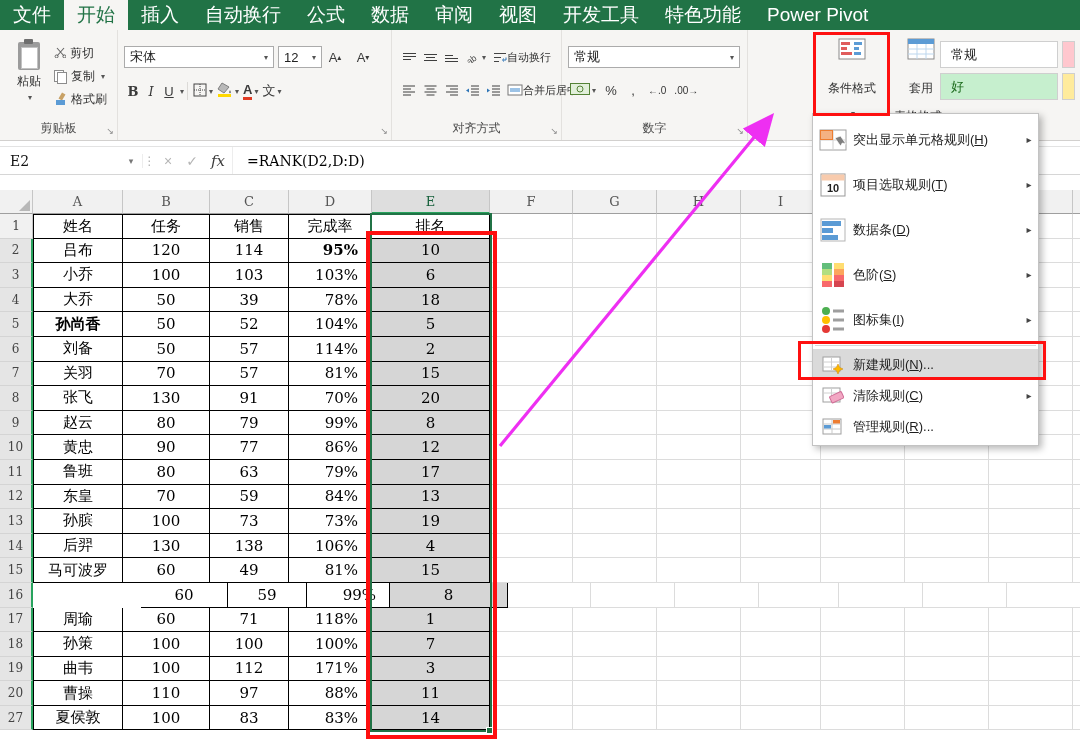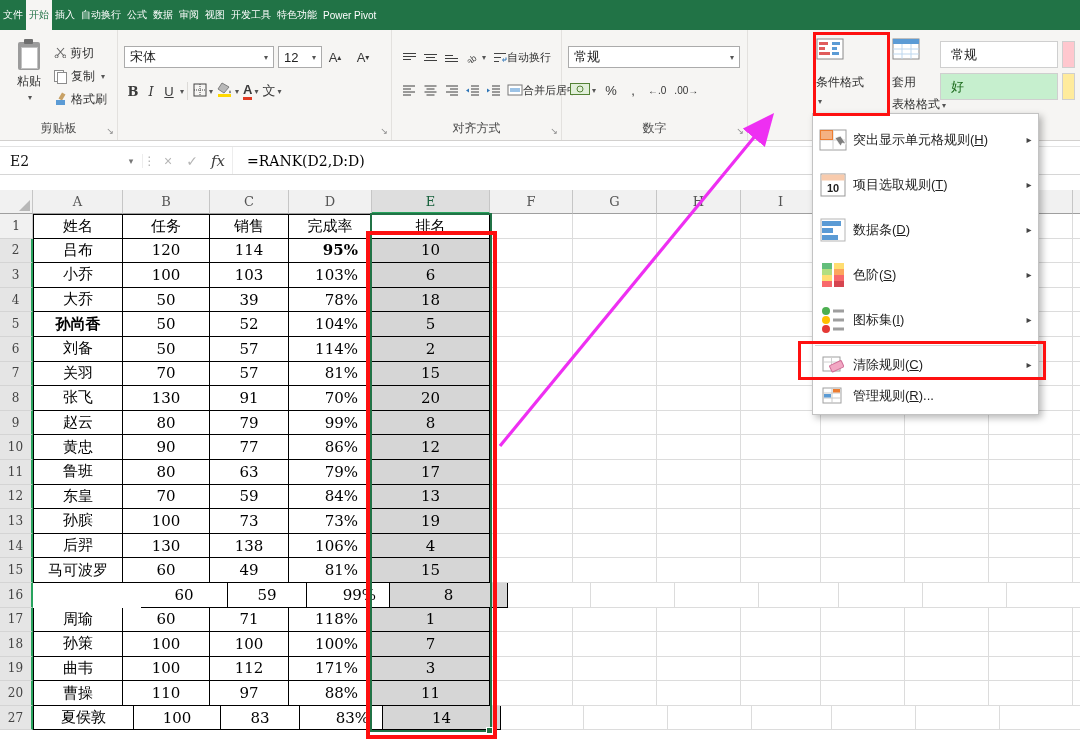--- a/index.html
+++ b/index.html
@@ -10,7 +10,7 @@
   
   .tabbar{position:absolute;left:0;top:0;right:0;height:30px;background:var(--green);display:flex;align-items:stretch;}
   .tabs-wrap{display:flex;align-items:stretch;}
-  .tab{color:#fff;font-size:10px;padding:0 3px;display:flex;align-items:center;white-space:nowrap;cursor:default;}
+  .tab{color:#fff;font-size:19px;padding:0 13px;display:flex;align-items:center;white-space:nowrap;cursor:default;}
   .tab.active{background:#f6f5f3;color:var(--green);}
   .tellme{margin-left:16px;display:flex;align-items:center;gap:6px;color:#eaf5ee;font-size:13px;white-space:nowrap;}
 

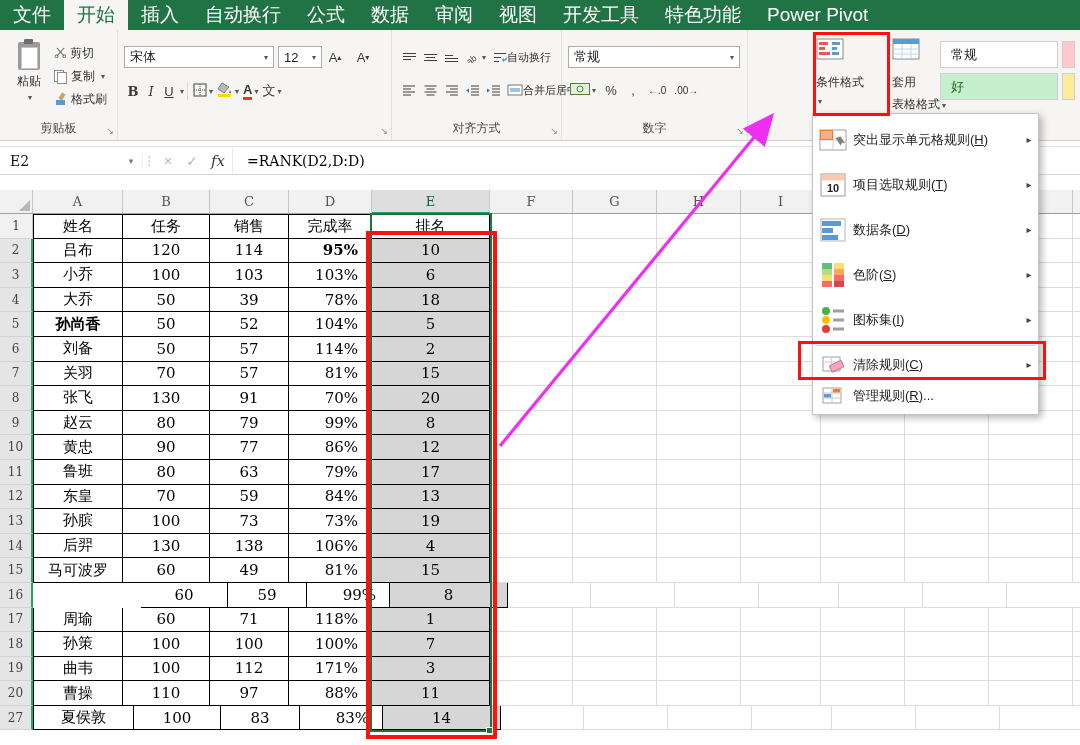--- a/index.html
+++ b/index.html
@@ -62,7 +62,7 @@
   .tinytxt{font-size:10px;color:#333;}
 
   
-  .big-btn{position:absolute;top:5px;height:92px;display:flex;flex-direction:column;font-size:12px;color:#333;gap:8px;}
+  .big-btn{position:absolute;top:5px;height:92px;display:flex;flex-direction:column;align-items:center;font-size:12px;color:#333;gap:14px;}
   .bb-label{line-height:14px;white-space:nowrap;}
   .style-gallery{position:absolute;left:192px;top:11px;width:142px;}
   .sg-row{display:flex;margin-bottom:5px;}

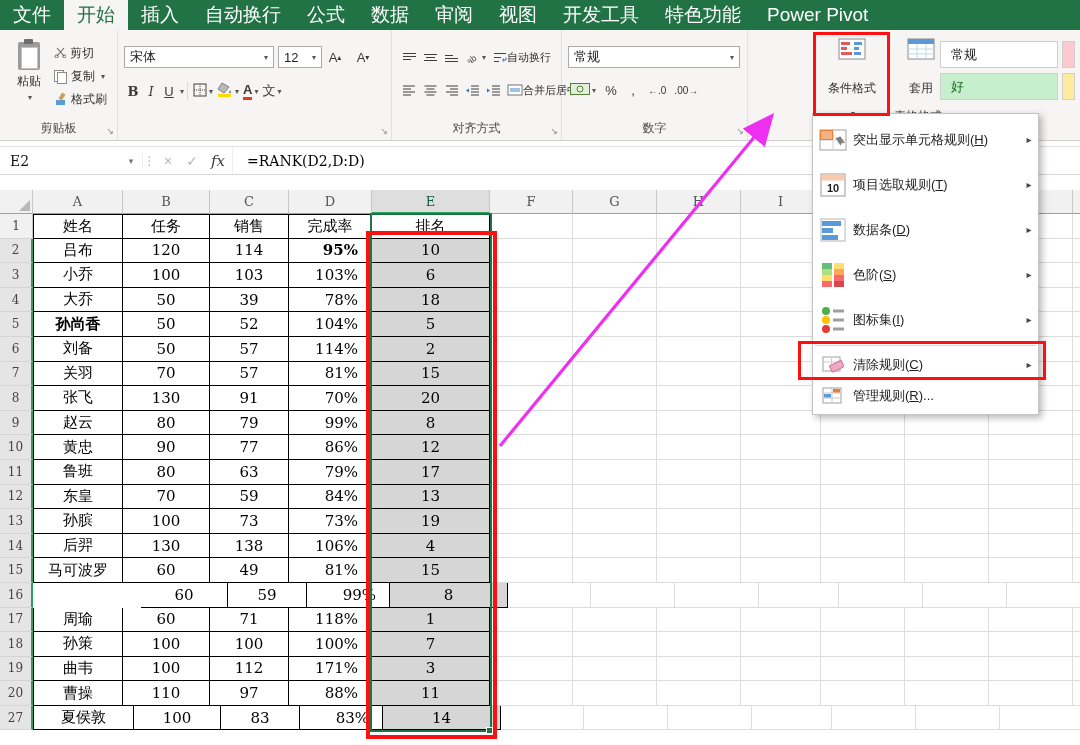--- a/index.html
+++ b/index.html
@@ -795,6 +795,17 @@
         <div class="mi-arrow">▸</div>
       </div>
       <div class="menu-sep"></div>
+      <div class="menu-item sm hl">
+        <div class="mi-icon">
+          <svg width="22" height="22" viewBox="0 0 22 22">
+            <rect x="1" y="3" width="17" height="14" fill="#fff" stroke="#a0a0a0"></rect>
+            <path d="M1 8h17M1 13h17M9.5 3v14" stroke="#d0d0d0" fill="none"></path>
+            <path d="M16 10l1.6 3.4 3.4 1.6-3.4 1.6L16 20l-1.6-3.4L11 15l3.4-1.6z" fill="#ffb900" stroke="#c87f00" stroke-width="0.5"></path>
+          </svg>
+        </div>
+        <div class="mi-label">新建规则(<u>N</u>)...</div>
+        <div class="mi-arrow"></div>
+      </div>
       <div class="menu-item sm">
         <div class="mi-icon">
           <svg width="22" height="22" viewBox="0 0 22 22">

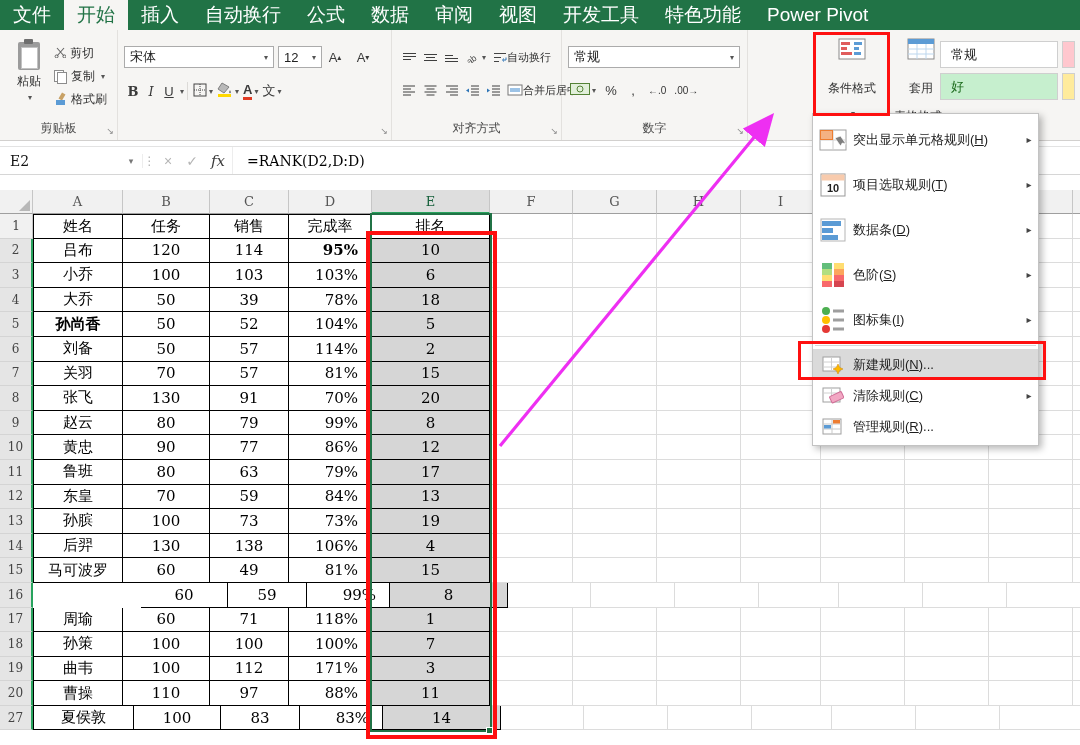--- a/index.html
+++ b/index.html
@@ -710,7 +710,7 @@
       </div>
       <div class="grow2" style="height: 24.6px;">
         <div class="row-h sel">27</div>
-        <div class="cell tbl c1 first" style="width: 101px;">夏侯敦</div>
+        <div class="cell tbl c1 first" style="width: 90px;">夏侯敦</div>
         <div class="cell tbl c2" style="width: 87px;">100</div>
         <div class="cell tbl c3" style="width: 79px;">83</div>
         <div class="cell tbl c4" style="width: 83px;">83%</div>

